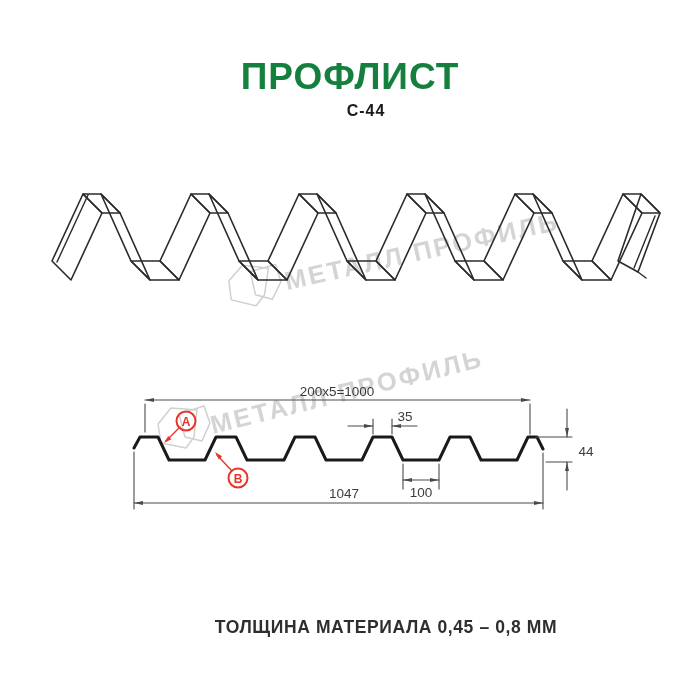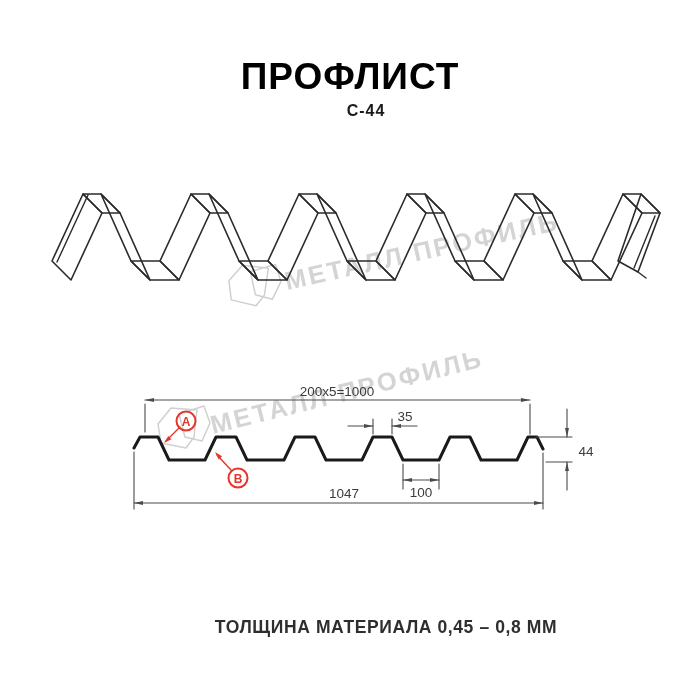--- a/index.html
+++ b/index.html
@@ -9,7 +9,7 @@
   }
   .page-title{
     position:absolute;top:56px;left:0;width:700px;text-align:center;
-    font-size:37px;font-weight:800;letter-spacing:1px;color:#000000;
+    font-size:37px;font-weight:800;letter-spacing:1px;color:#15803d;
   }
   .page-subtitle{
     position:absolute;top:102px;left:16px;width:700px;text-align:center;

